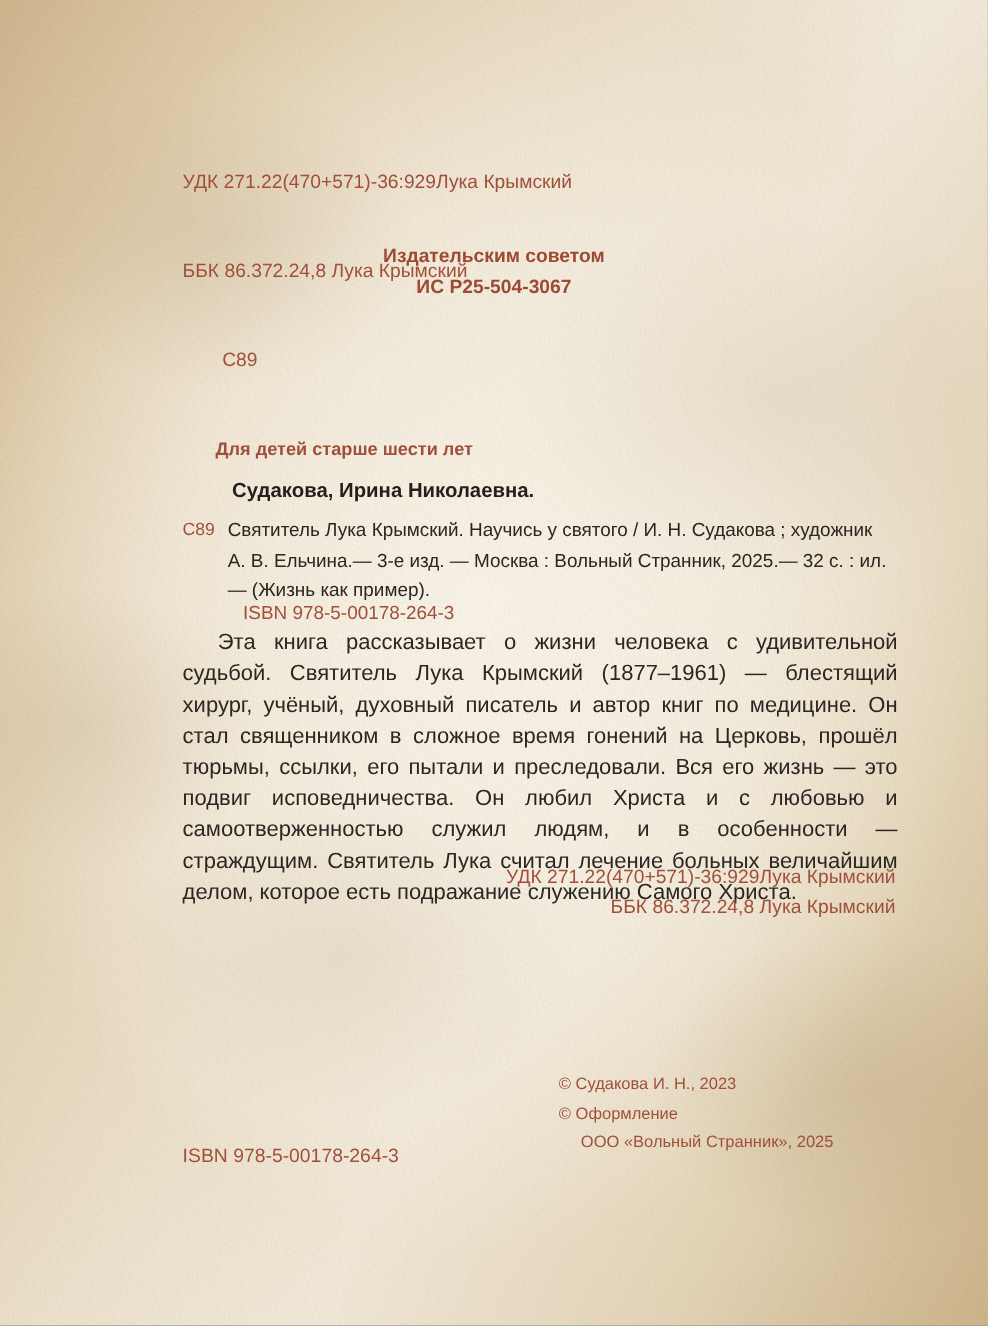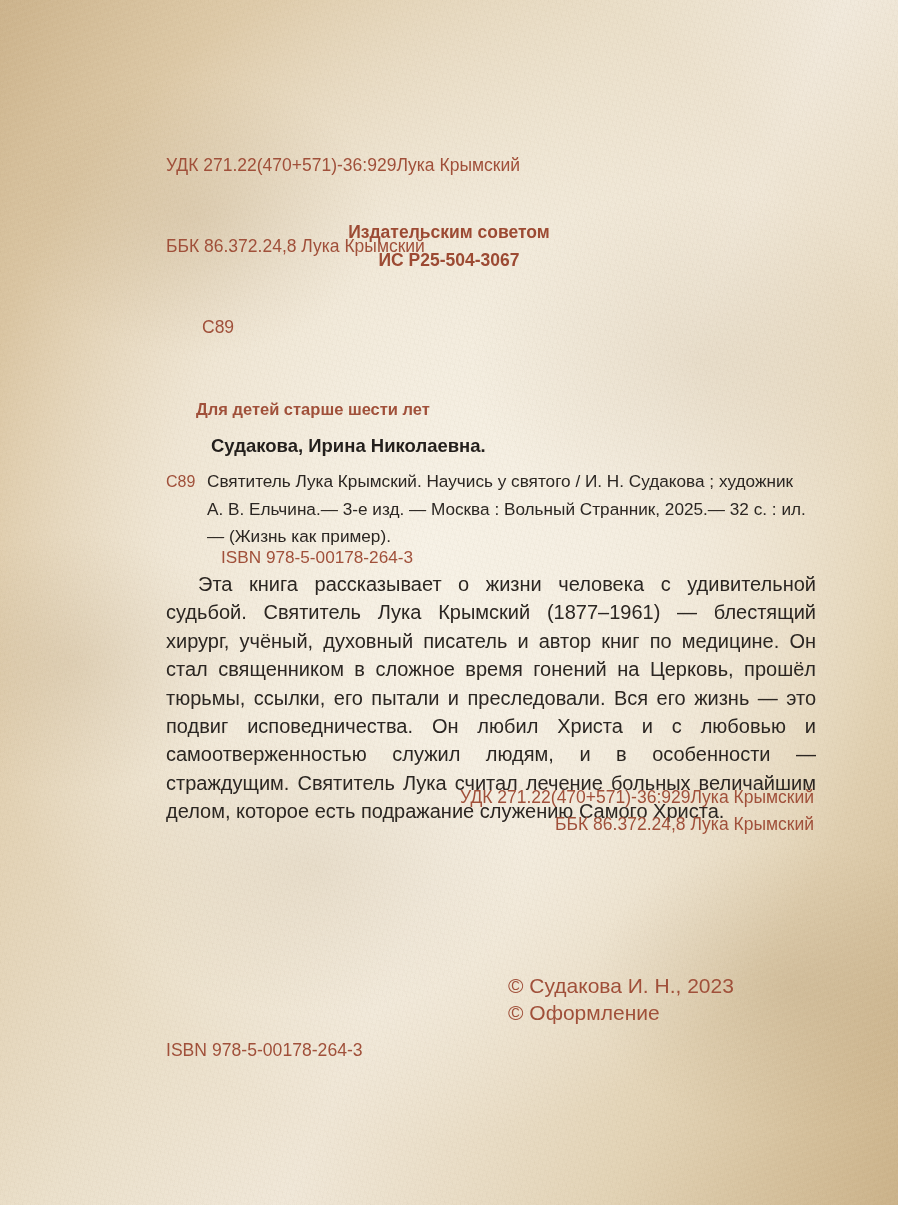--- a/index.html
+++ b/index.html
@@ -156,7 +156,7 @@
     position: absolute;
     left: 508px;
     top: 973px;
-    font-size: 21px;
+    font-size: 15px;
     line-height: 26.5px;
     color: #a0503a;
   }

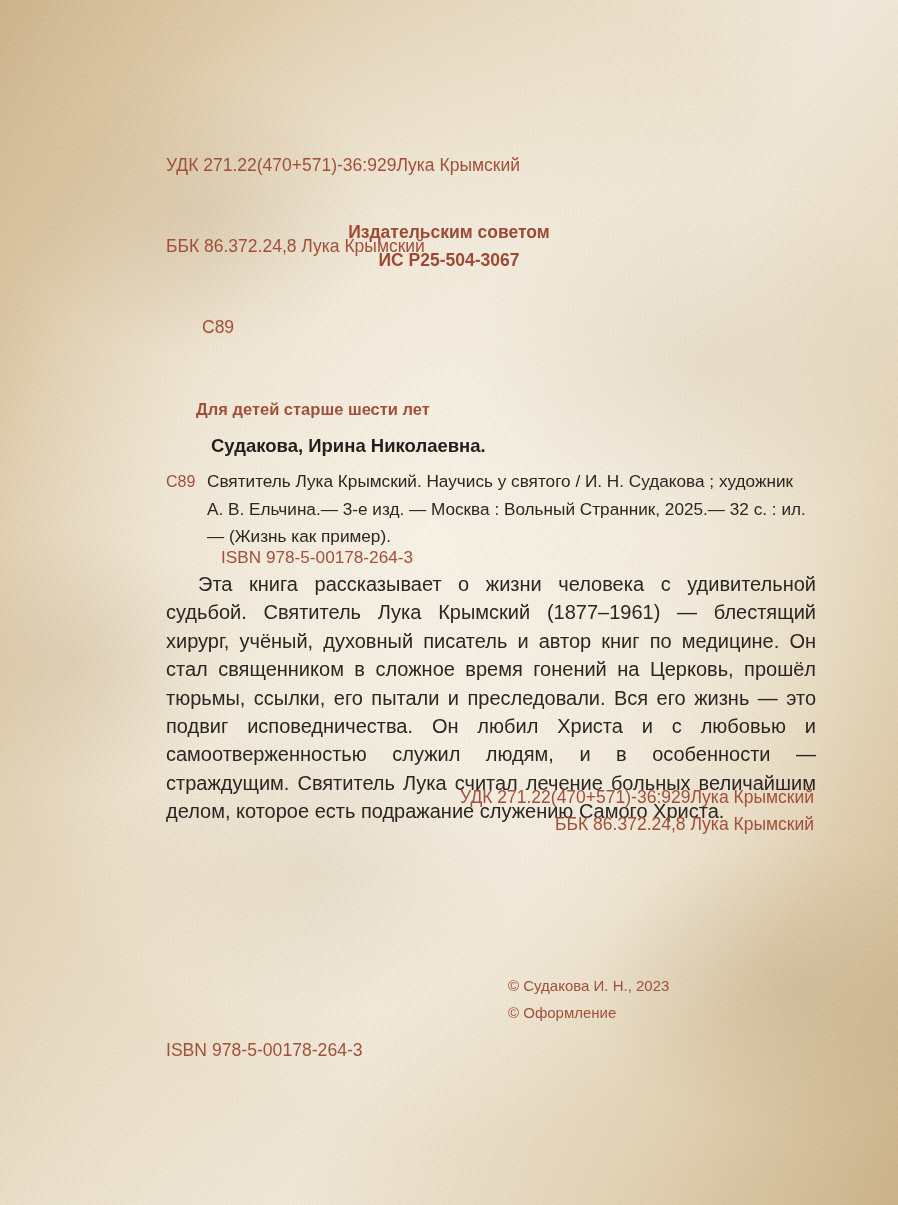--- a/index.html
+++ b/index.html
@@ -213,6 +213,7 @@
     <div class="copyright">
       <span class="line">© Судакова И. Н., 2023</span>
       <span class="line">© Оформление</span>
+      <span class="sub">ООО «Вольный Странник», 2025</span>
     </div>
 
     <div class="isbn-bottom">ISBN 978-5-00178-264-3</div>

